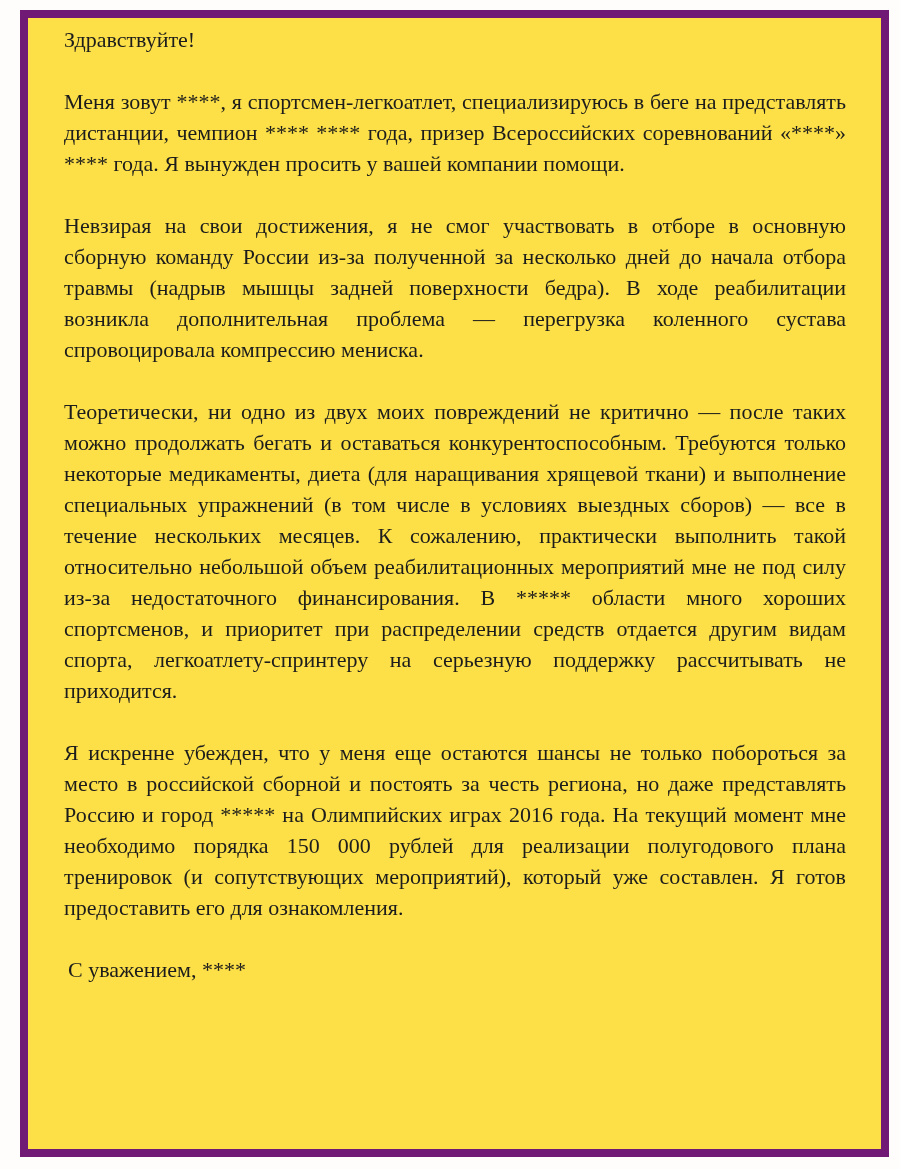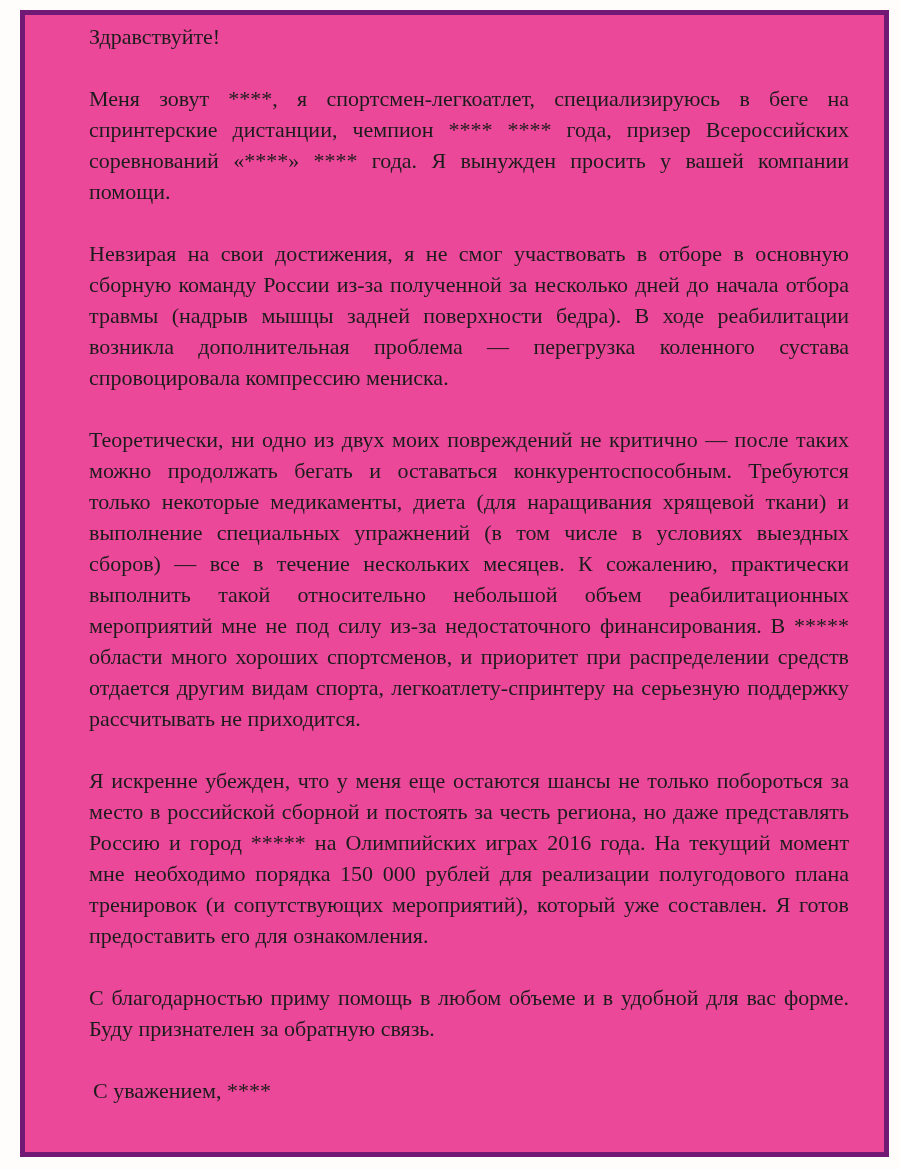--- a/index.html
+++ b/index.html
@@ -26,10 +26,9 @@
     top: 10px;
     right: 11px;
     bottom: 12px;
-    border: 5px solid #701a75;
-    background: #ec4899;
+    border: 8px solid #701a75;
+    background: #fde047;
     box-sizing: border-box;
-    padding-left: 28px;
   }
   .letter {
     padding: 6px 35px 0 36px;

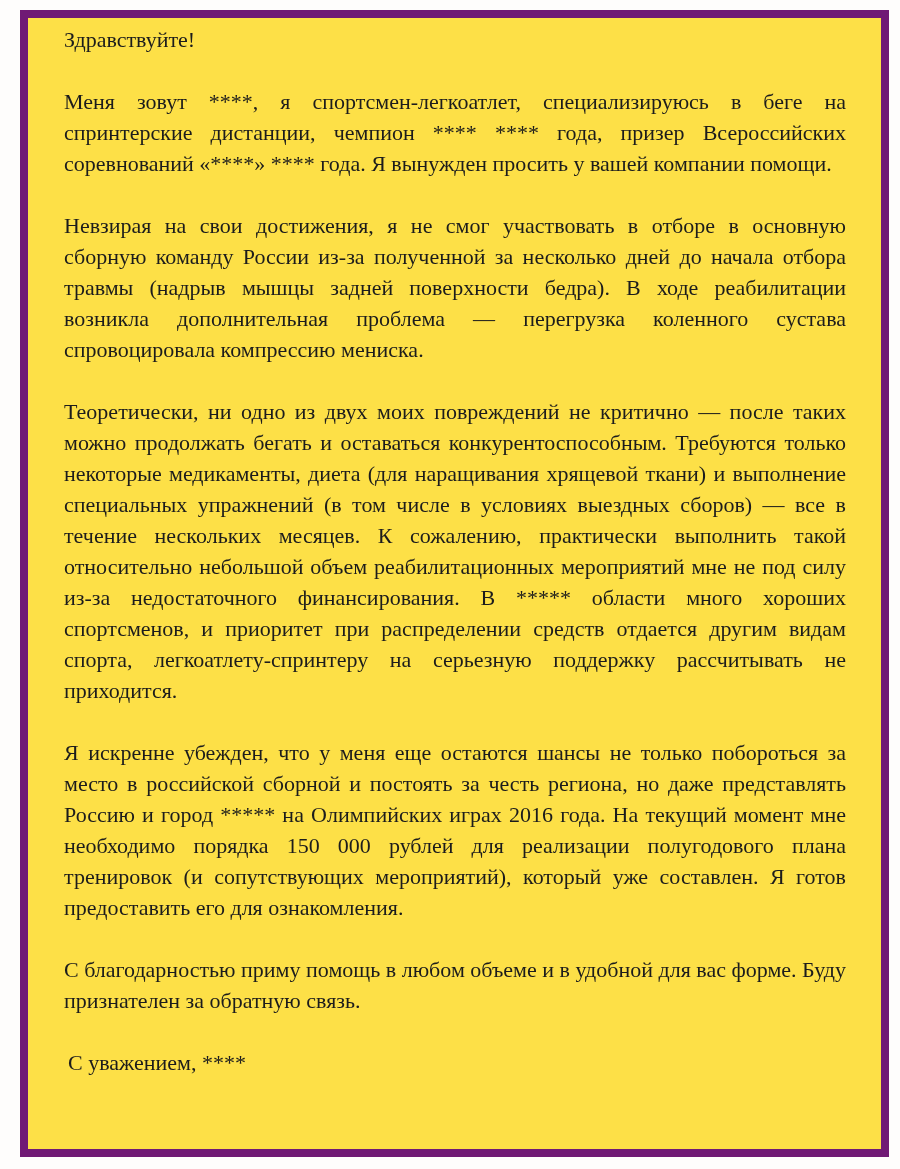--- a/index.html
+++ b/index.html
@@ -62,7 +62,7 @@
 
       <p class="greeting">Здравствуйте!</p>
 
-      <p>Меня зовут ****, я спортсмен-легкоатлет, специализируюсь в беге на спринтерские дистанции, чемпион **** **** года, призер Всероссийских соревнований «****» **** года. Я вынужден просить у вашей компании помощи.</p>
+      <p>Меня зовут ****, я спортсмен-легкоатлет, специализируюсь в беге на представлять дистанции, чемпион **** **** года, призер Всероссийских соревнований «****» **** года. Я вынужден просить у вашей компании помощи.</p>
 
       <p>Невзирая на свои достижения, я не смог участвовать в отборе в основную сборную команду России из-за полученной за несколько дней до начала отбора травмы (надрыв мышцы задней поверхности бедра). В ходе реабилитации возникла дополнительная проблема — перегрузка коленного сустава спровоцировала компрессию мениска.</p>
 

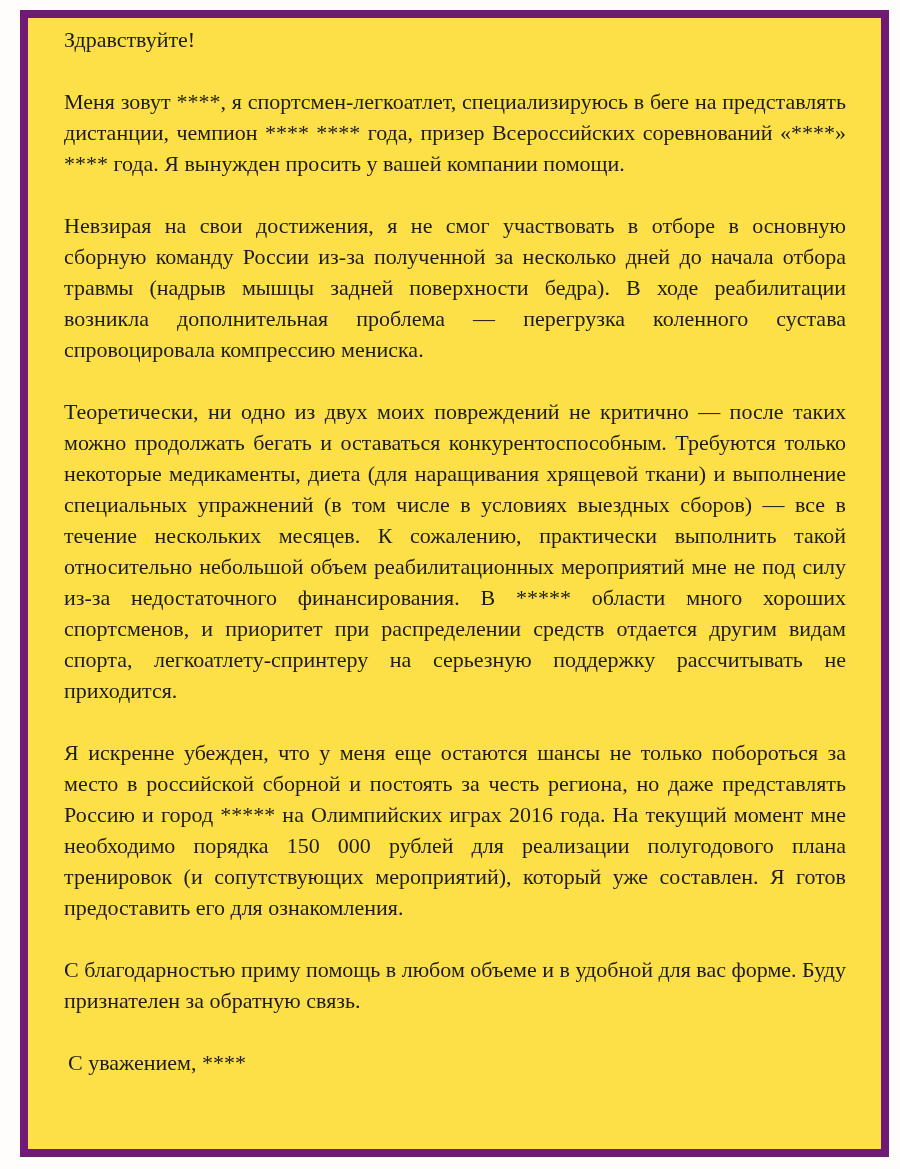--- a/index.html
+++ b/index.html
@@ -70,7 +70,6 @@
 
       <p>Я искренне убежден, что у меня еще остаются шансы не только побороться за место в российской сборной и постоять за честь региона, но даже представлять Россию и город ***** на Олимпийских играх 2016 года. На текущий момент мне необходимо порядка 150 000 рублей для реализации полугодового плана тренировок (и сопутствующих мероприятий), который уже составлен. Я готов предоставить его для ознакомления.</p>
 
-      <p>С благодарностью приму помощь в любом объеме и в удобной для вас форме. Буду признателен за обратную связь.</p>
 
       <div class="signature">
         <p>С уважением, ****</p>

